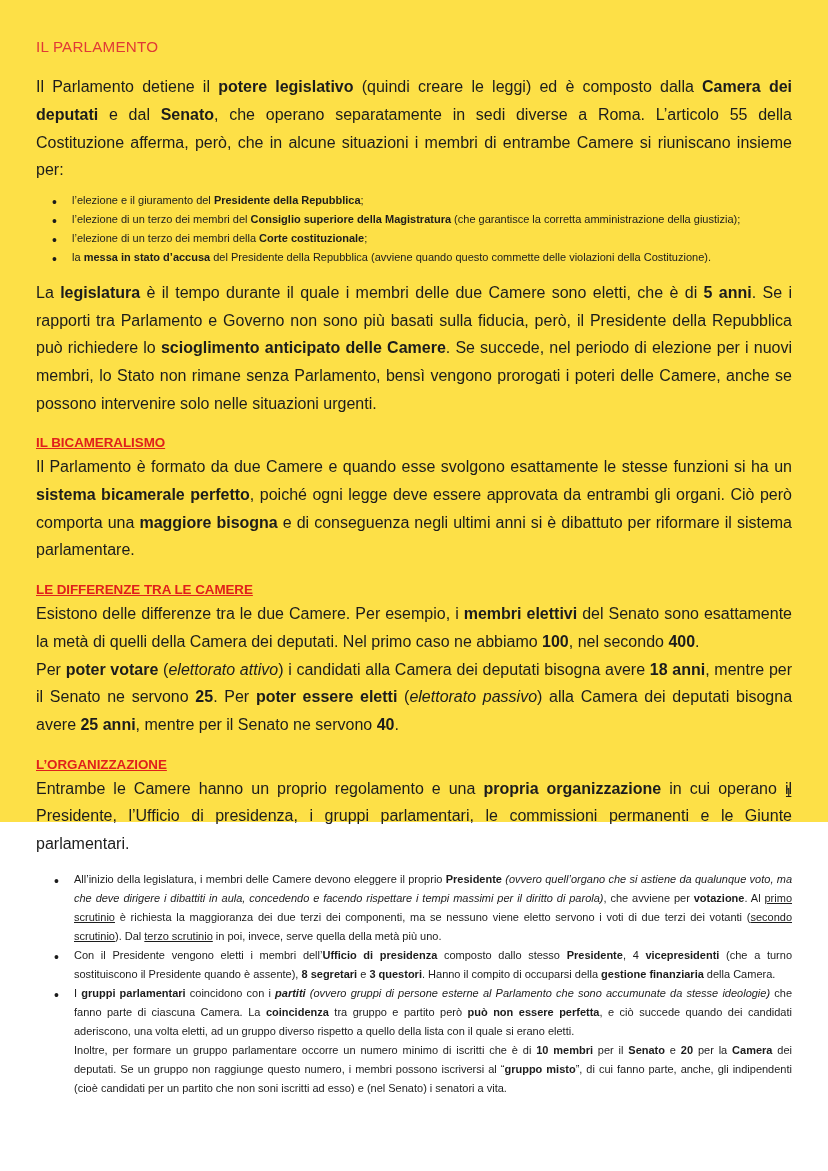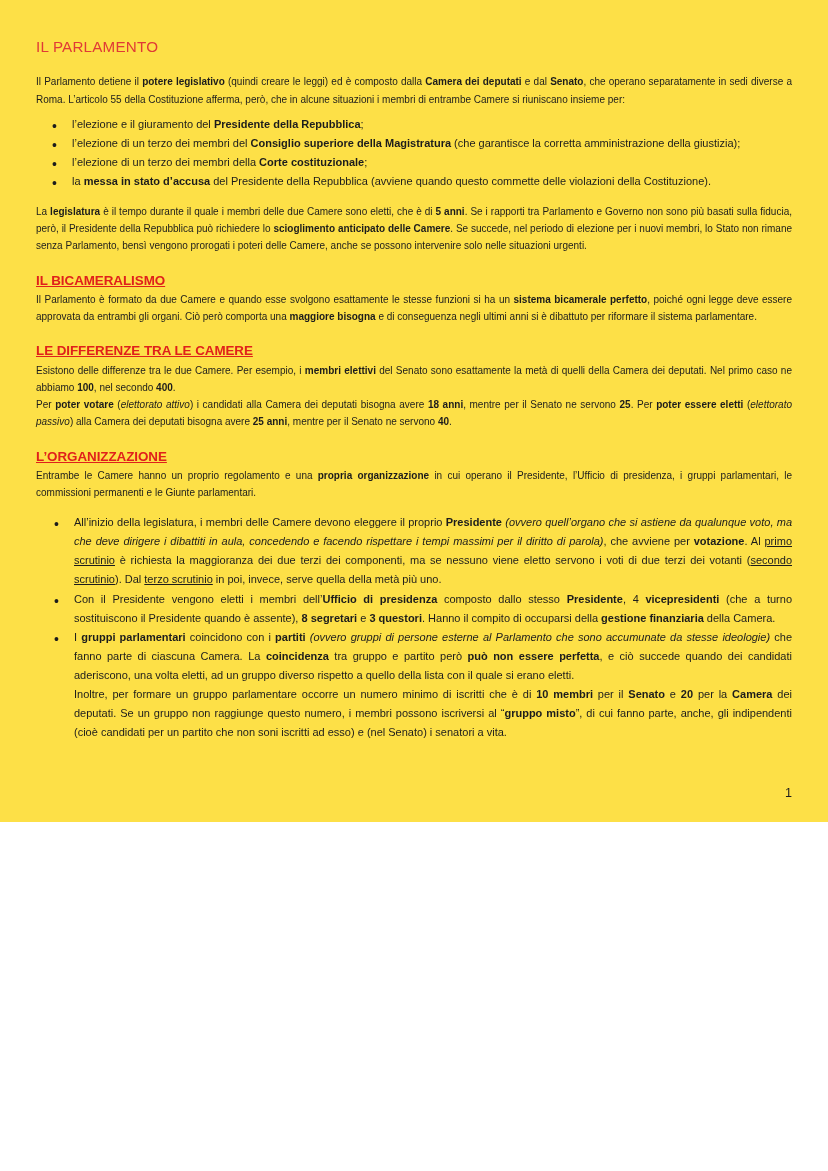--- a/index.html
+++ b/index.html
@@ -40,7 +40,7 @@
     text-decoration: underline;
   }
   p.body {
-    font-size: 10px;
+    font-size: 16px;
     line-height: 1.73;
     text-align: justify;
     margin: 0 0 0 0;

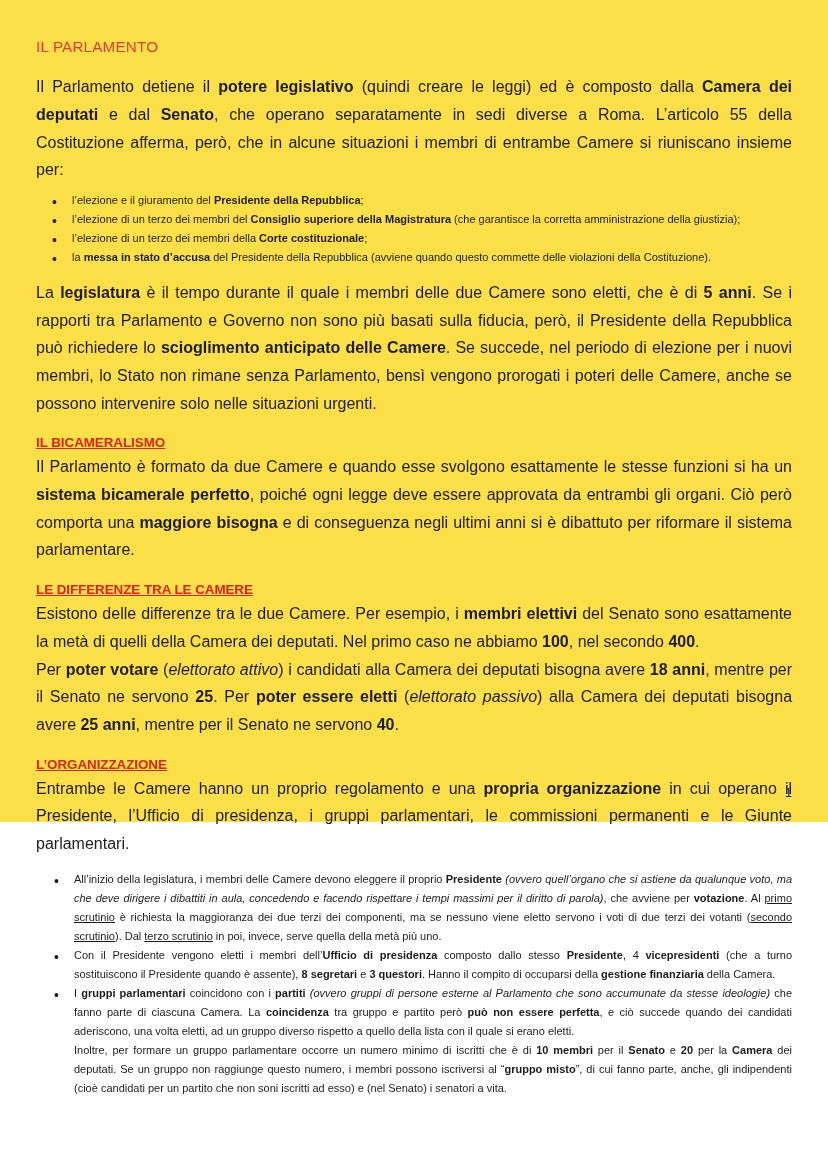--- a/index.html
+++ b/index.html
@@ -78,7 +78,7 @@
   b, strong { font-weight: bold; }
   i, em { font-style: italic; }
   .u { text-decoration: underline; }
-  .bi { font-weight: bold; }
+  .bi { font-weight: bold; font-style: italic; }
 
   .blk-org li { margin-bottom: 2px; }
 

